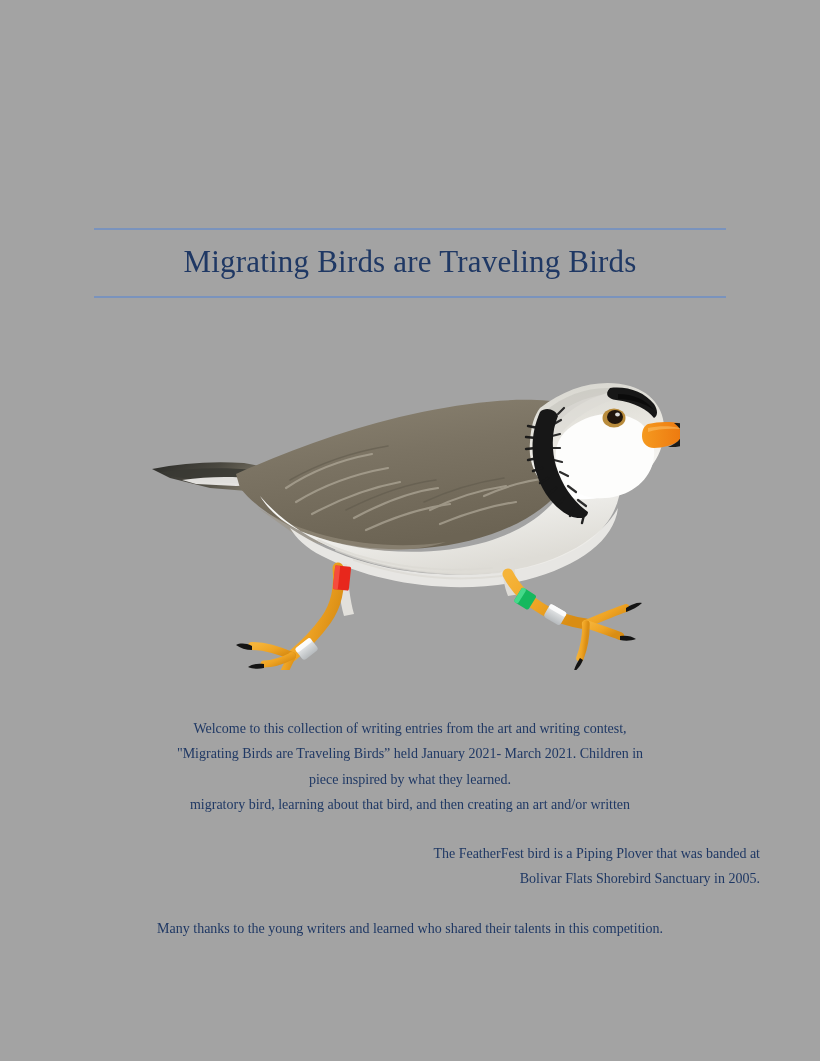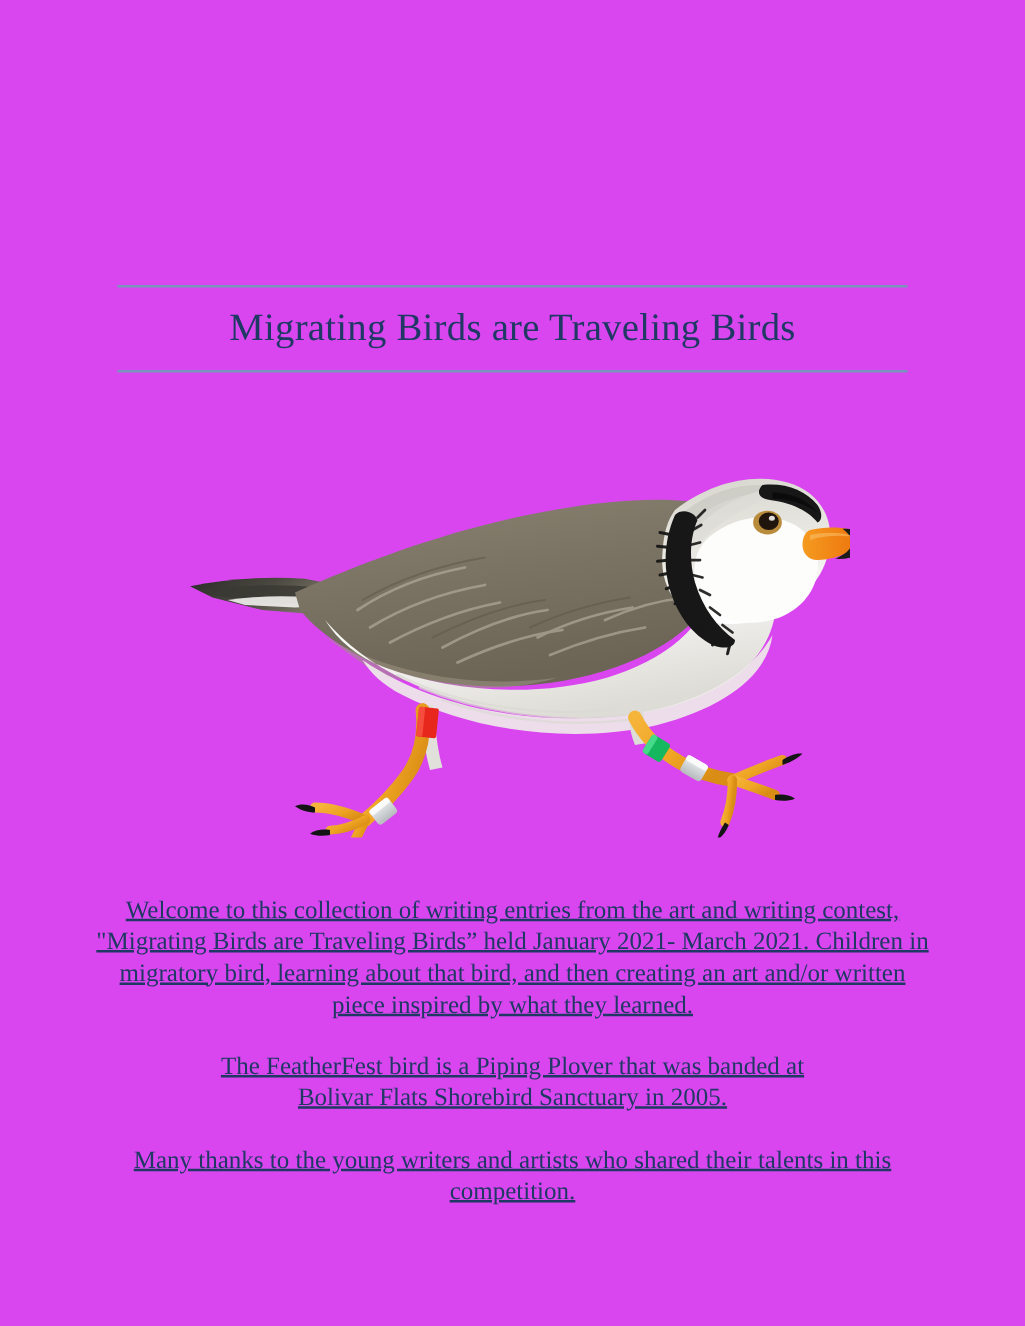--- a/index.html
+++ b/index.html
@@ -21,7 +21,7 @@
   .page {
     position: absolute;
     inset: 0;
-    background: #d946ef;
+    background: #a3a3a3;
   }
 
   

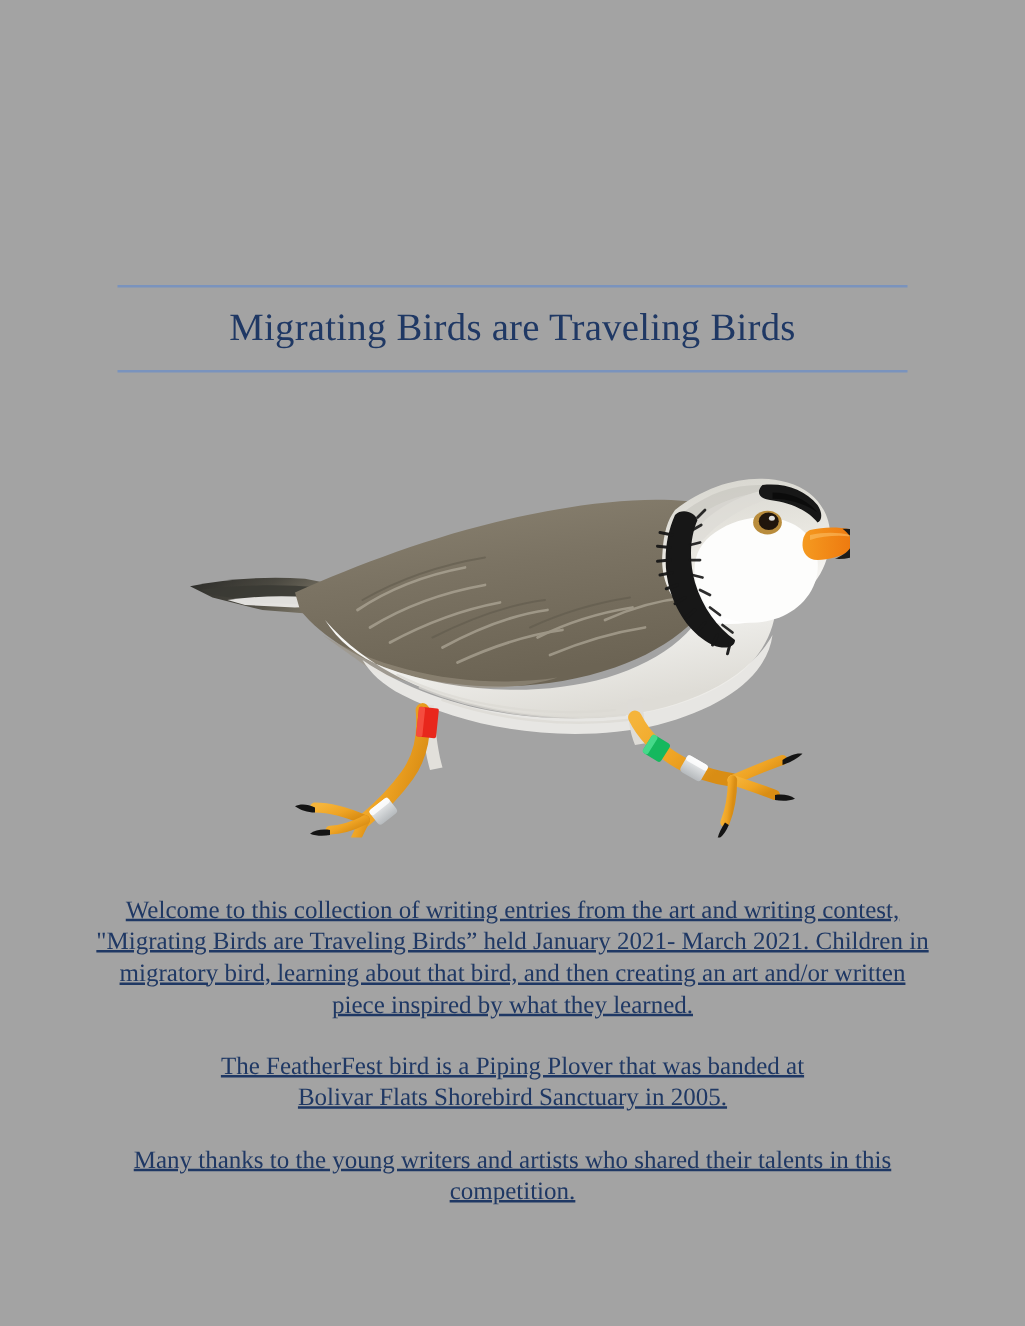--- a/index.html
+++ b/index.html
@@ -75,11 +75,10 @@
   }
   .para {
     font-family: "Liberation Serif", "DejaVu Serif", serif;
-    font-size: 20px;
+    font-size: 14px;
     line-height: 25.3px;
     color: #1f3864;
     margin: 0;
-    text-decoration: underline;
   }
   .para-intro { margin-bottom: 24px; }
   .para-bird  { margin-bottom: 24px; }

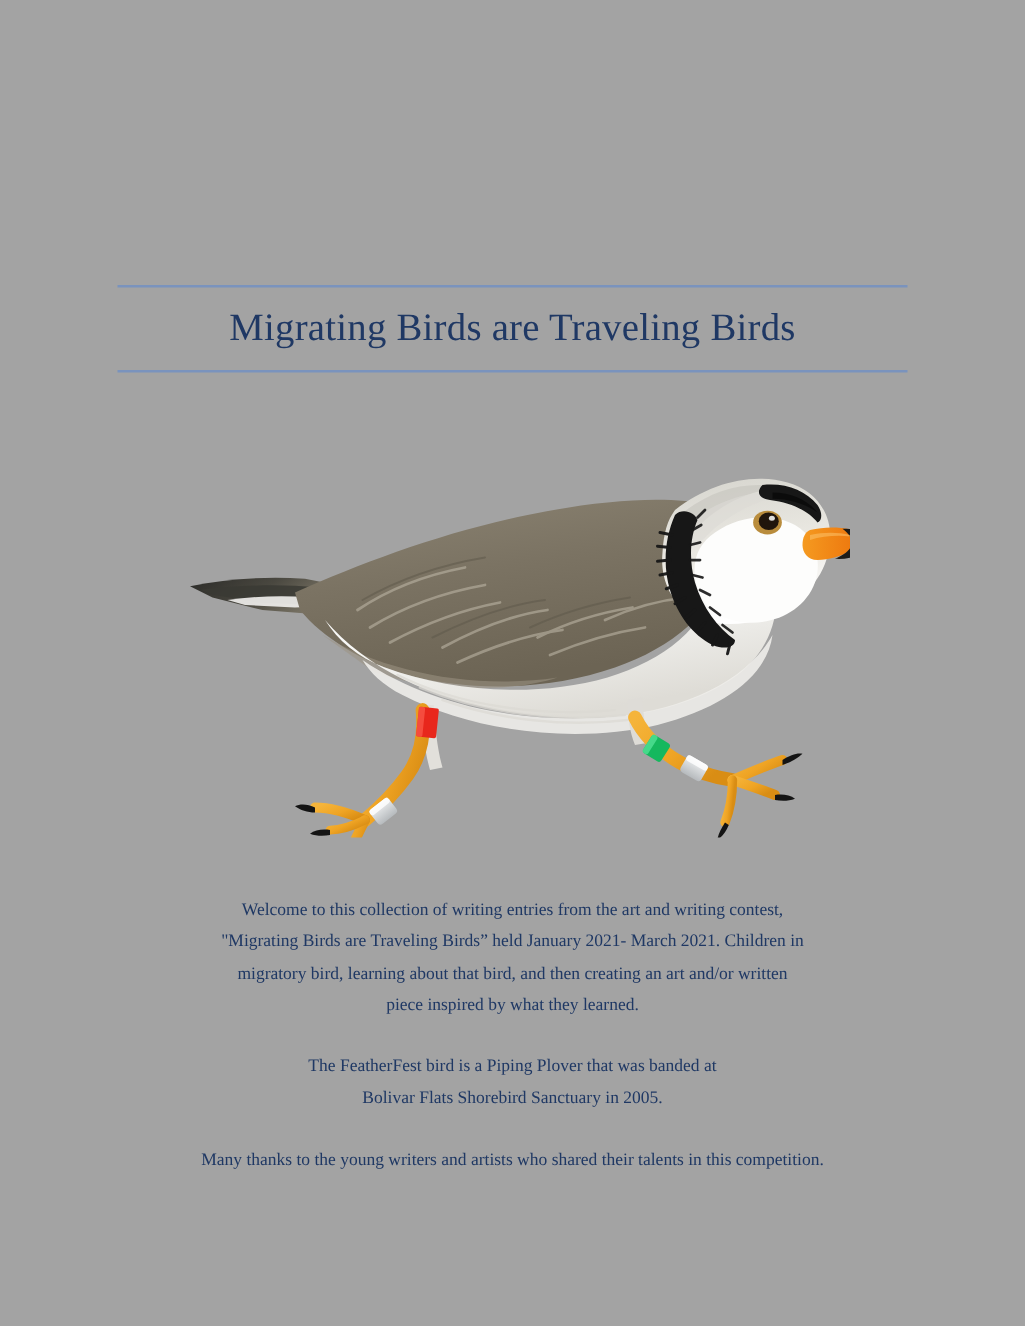--- a/index.html
+++ b/index.html
@@ -328,8 +328,8 @@
     <p class="para para-intro">
       <span class="line">Welcome to this collection of writing entries from the art and writing contest,</span>
       <span class="line">"Migrating Birds are Traveling Birds” held January 2021- March 2021. Children in</span>
+      <span class="line">piece inspired by what they learned.</span>
       <span class="line">migratory bird, learning about that bird, and then creating an art and/or written</span>
-      <span class="line">piece inspired by what they learned.</span>
     </p>
 
     <p class="para para-bird">

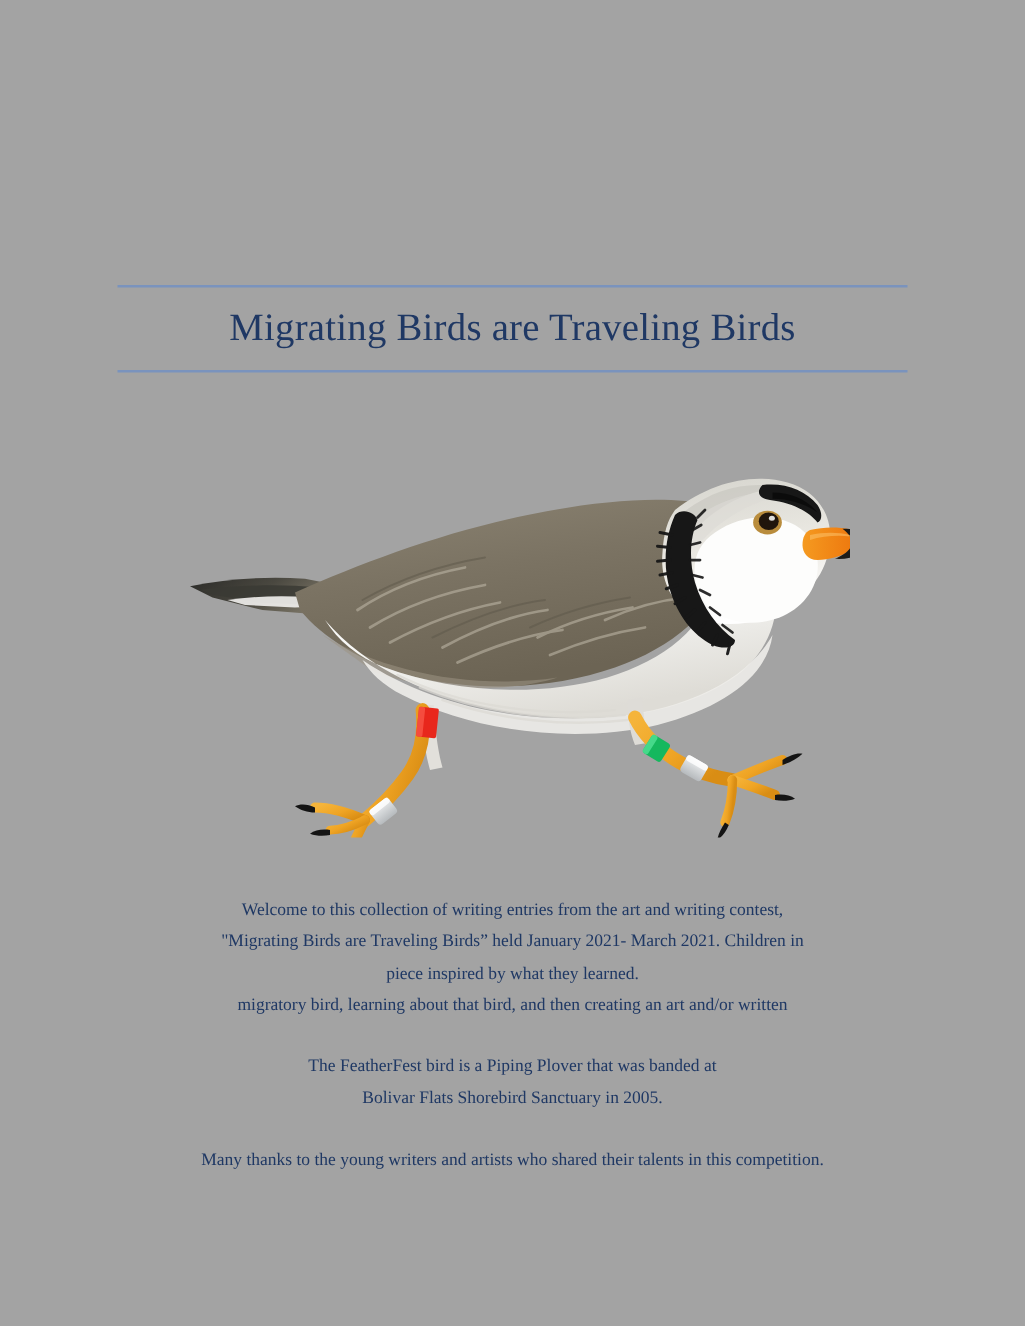--- a/index.html
+++ b/index.html
@@ -81,7 +81,7 @@
     margin: 0;
   }
   .para-intro { margin-bottom: 24px; }
-  .para-bird  { margin-bottom: 24px; }
+  .para-bird  { margin-bottom: 24px; text-align: right; }
   .para-thanks { margin-bottom: 0; }
 
   .para .line { display: block; }

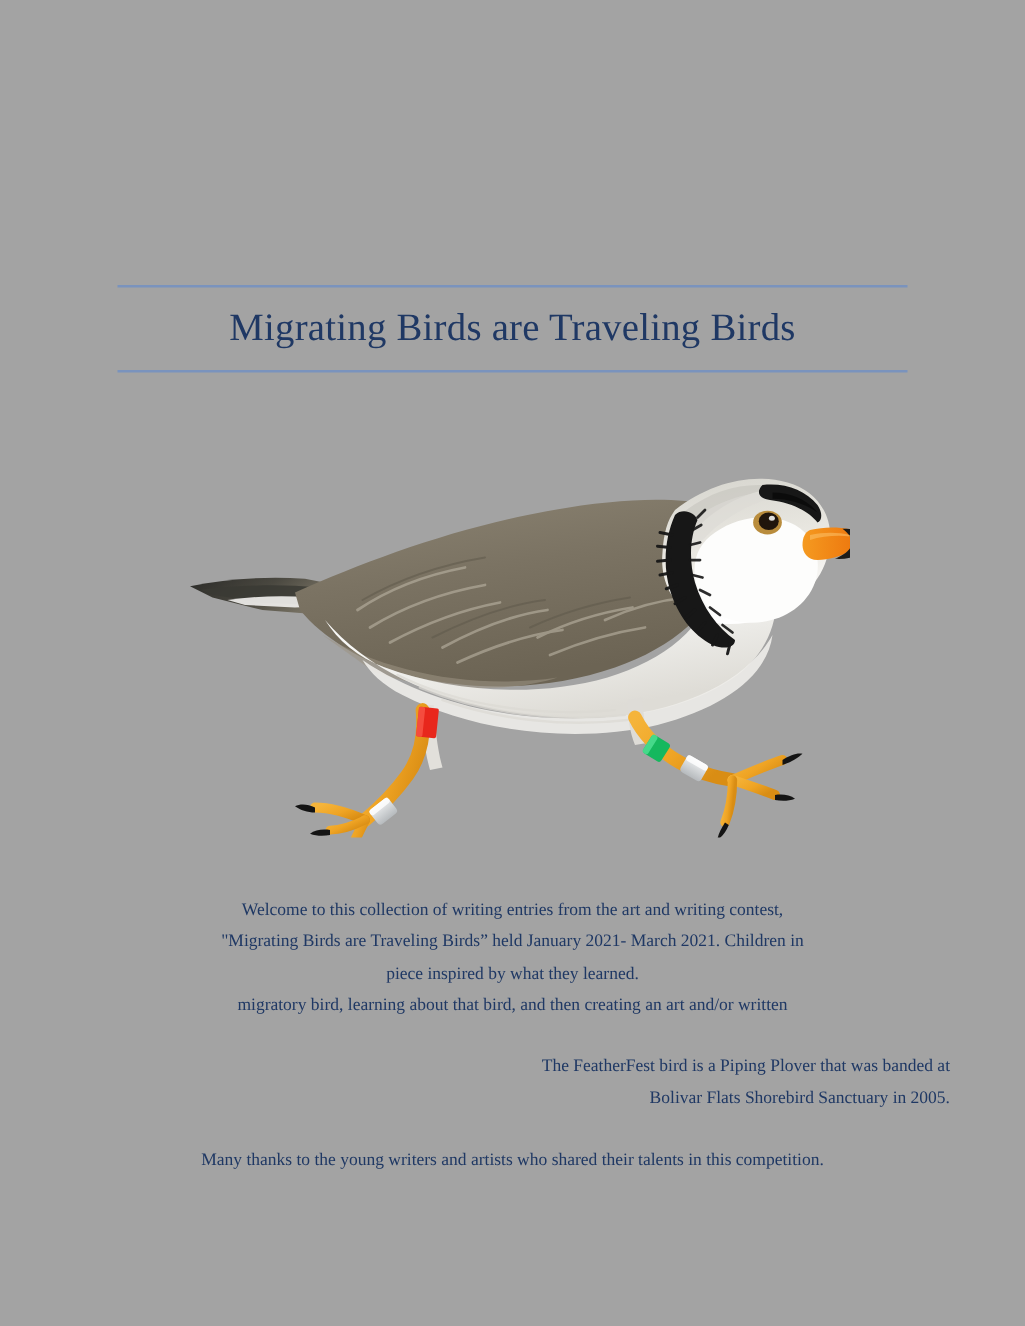--- a/index.html
+++ b/index.html
@@ -338,7 +338,7 @@
     </p>
 
     <p class="para para-thanks">
-      <span class="line">Many thanks to the young writers and artists who shared their talents in this competition.</span>
+      <span class="line">Many thanks to the young writers and learned who shared their talents in this competition.</span>
     </p>
 
   </div>

